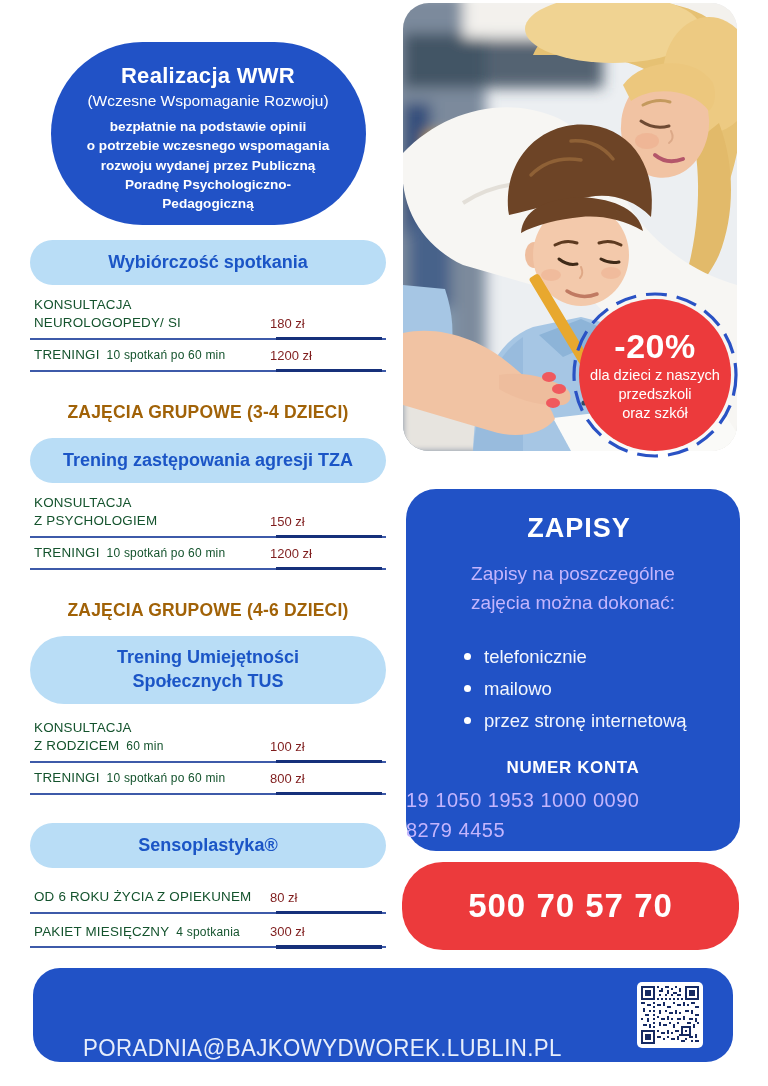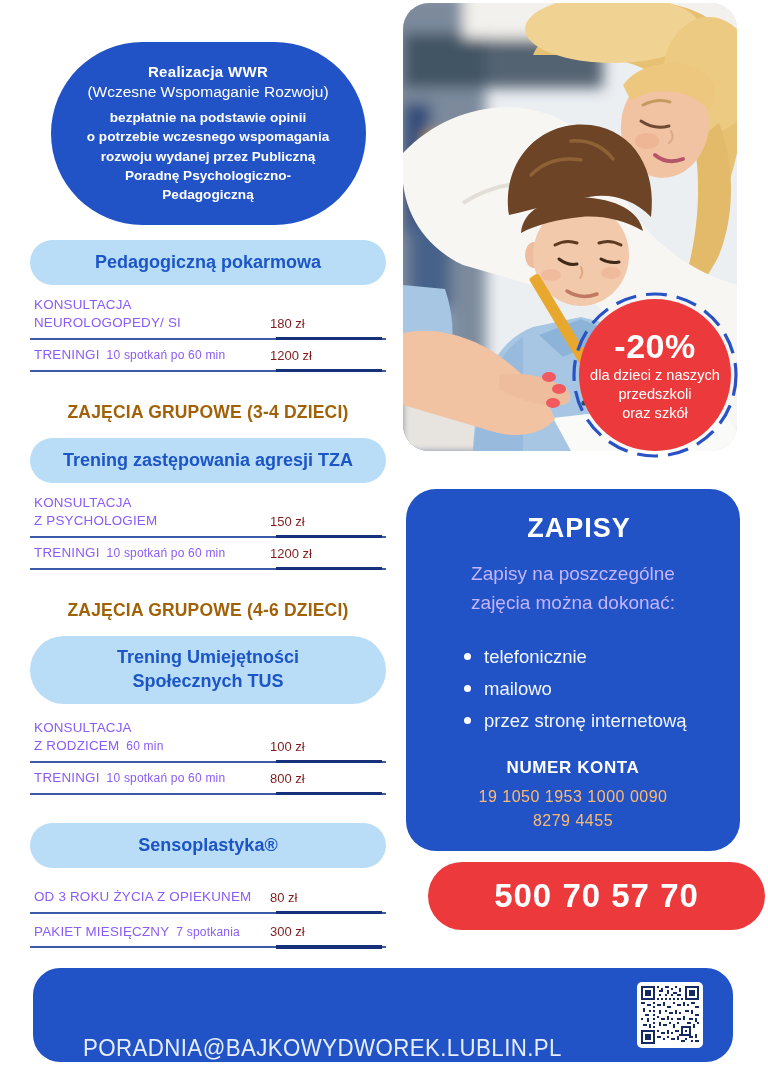--- a/index.html
+++ b/index.html
@@ -15,7 +15,7 @@
     background:#2152c6; border-radius:92px;
     color:#ffffff; text-align:center; padding-top:21px;
   }
-  .wwr-title { font-size:15px; font-weight:bold; letter-spacing:.3px; }
+  .wwr-title { font-size:22px; font-weight:bold; letter-spacing:.3px; }
   .wwr-subtitle { font-size:15.5px; margin-top:3px; }
   .wwr-body { margin-top:7px; font-size:13.6px; font-weight:bold; line-height:1.42; }
 

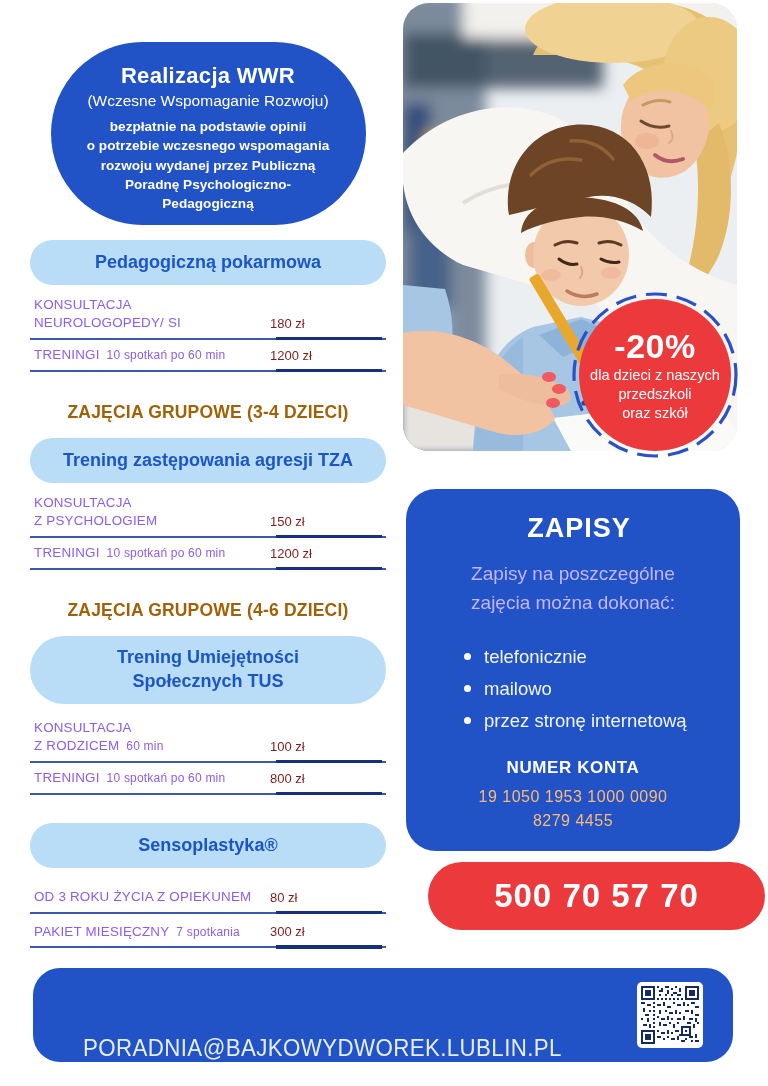--- a/index.html
+++ b/index.html
@@ -133,7 +133,7 @@
 
     <div class="section">
       <div class="pill">
-          <span class="pill-text">Pedagogiczną pokarmowa</span>
+          <span class="pill-text">Wybiórczość spotkania</span>
         </div>
       <div class="rows">
         <div class="price-row">

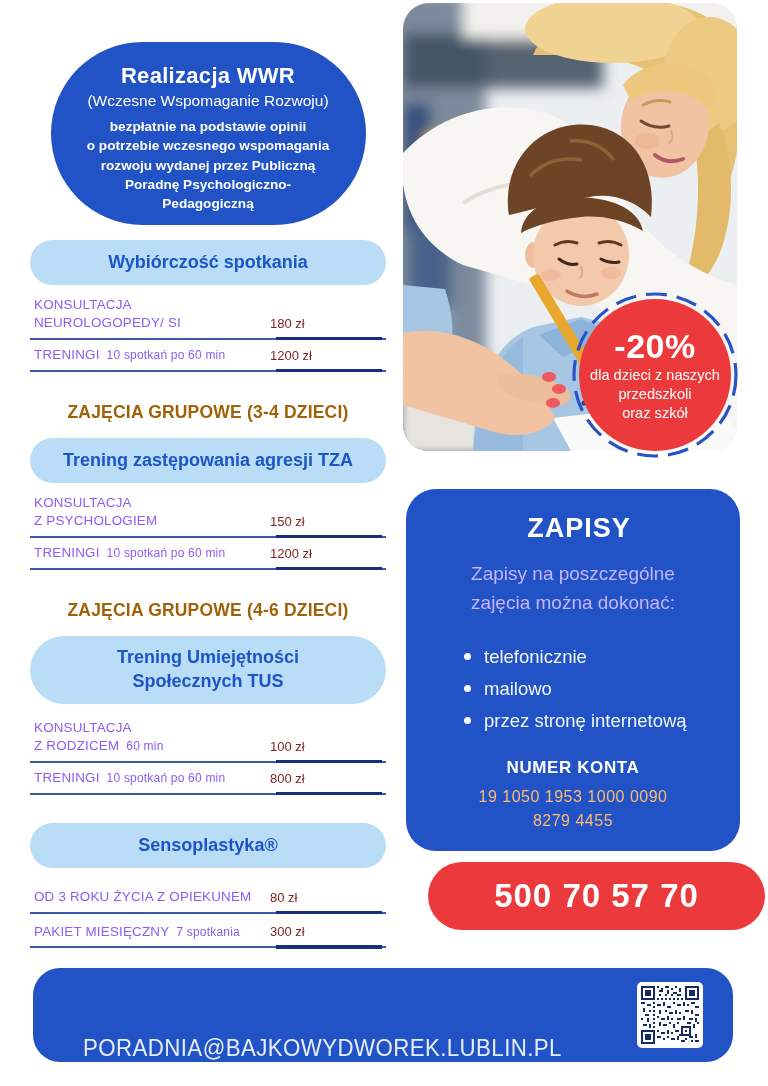--- a/index.html
+++ b/index.html
@@ -47,7 +47,7 @@
     content:""; position:absolute; bottom:-2.5px; left:246px; width:106px; height:3.5px;
     background:#16307a;
   }
-  .row-label { width:223px; color:#8b5cf6; font-size:13.4px; line-height:1.34; letter-spacing:.2px; }
+  .row-label { width:223px; color:#14532d; font-size:13.4px; line-height:1.34; letter-spacing:.2px; }
   .row-top:empty { display:none; }
   .row-note { font-size:12px; margin-left:7px; }
   .row-price { flex:1; color:#7f1d1d; font-size:13px; padding-left:13px; padding-bottom:1px; }

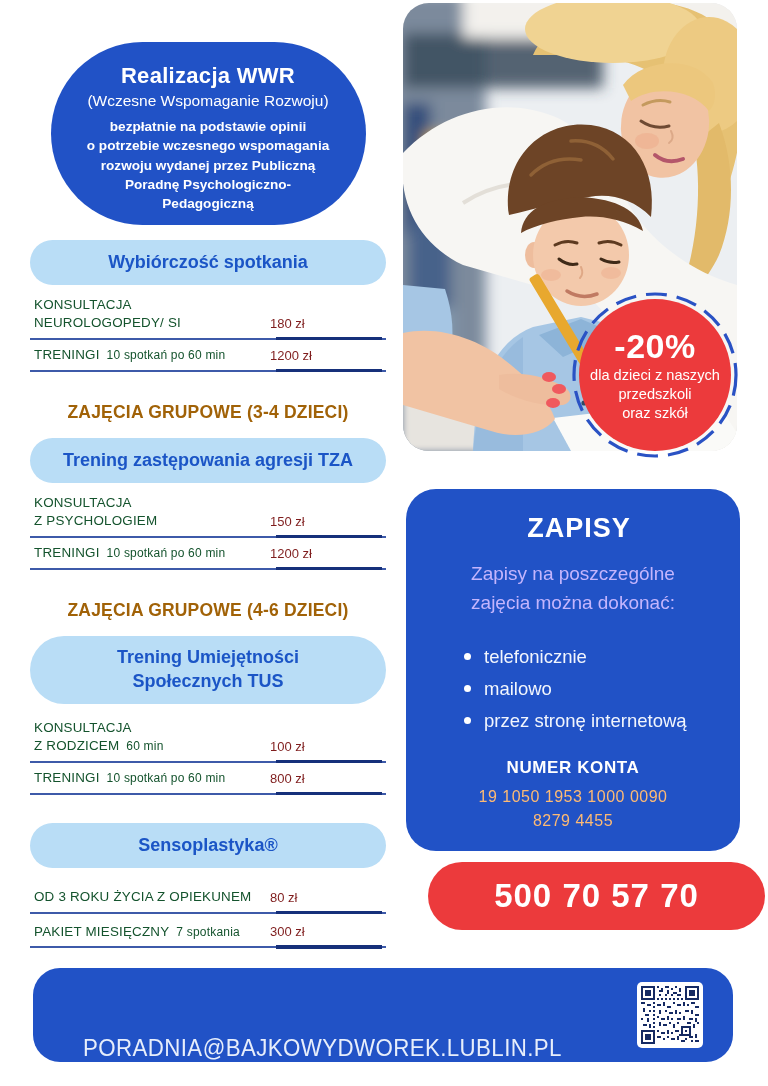--- a/index.html
+++ b/index.html
@@ -86,7 +86,7 @@
     border-radius:50%; background:#ffffff;
   }
   .account-label { margin-top:22px; text-align:center; font-size:17px; font-weight:bold; letter-spacing:.6px; }
-  .account-number { margin-top:7px; text-align:center; font-size:16px; line-height:1.5; letter-spacing:.5px; color:#fdba74; }
+  .account-number { margin-top:7px; font-size:20px; line-height:1.5; letter-spacing:.5px; color:#c4b5fd; }
 
   
   .phone-pill {

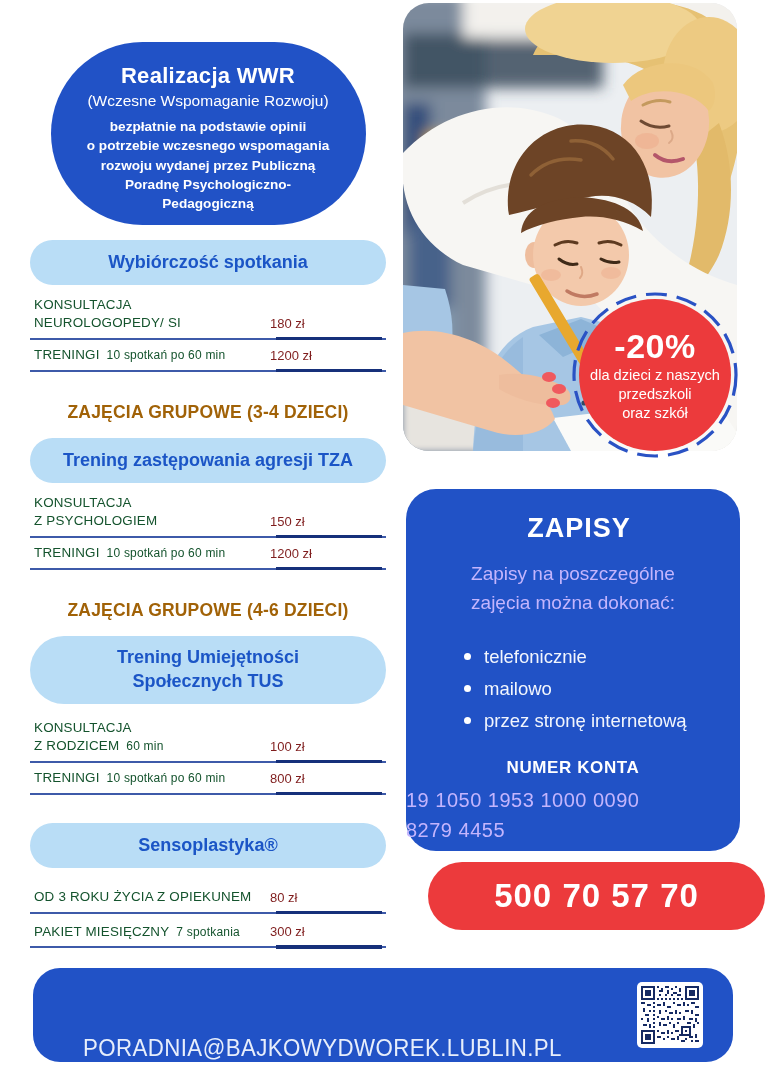--- a/index.html
+++ b/index.html
@@ -203,7 +203,7 @@
       <div class="rows rows-senso">
         <div class="price-row">
           <div class="row-label">
-              <div class="row-main"><span>OD 3 ROKU ŻYCIA Z OPIEKUNEM</span><span class="row-note"></span></div>
+              <div class="row-main"><span>OD 6 ROKU ŻYCIA Z OPIEKUNEM</span><span class="row-note"></span></div>
             </div>
           <div class="row-price">80 zł</div>
         </div>

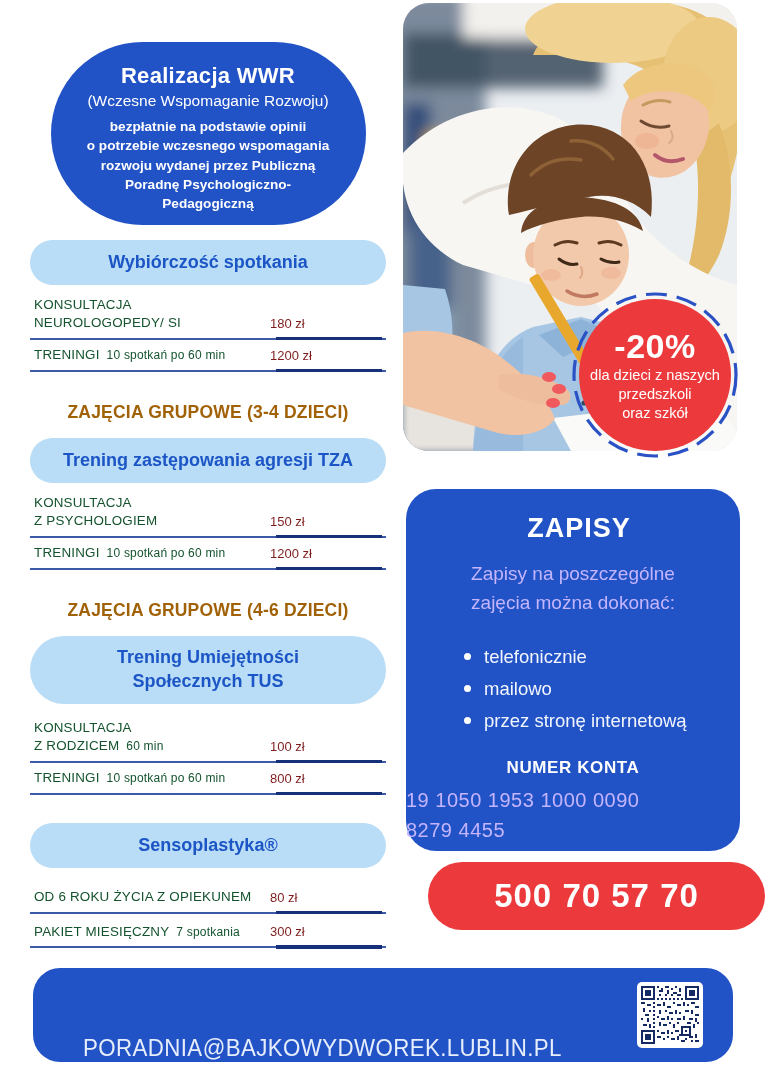--- a/index.html
+++ b/index.html
@@ -90,7 +90,7 @@
 
   
   .phone-pill {
-    position:absolute; left:428px; top:862px; width:337px; height:68px;
+    position:absolute; left:402px; top:862px; width:337px; height:88px;
     background:#ec3a3c; border-radius:41px;
     display:flex; align-items:center; justify-content:center;
     color:#ffffff; font-size:33px; font-weight:bold; letter-spacing:1px;

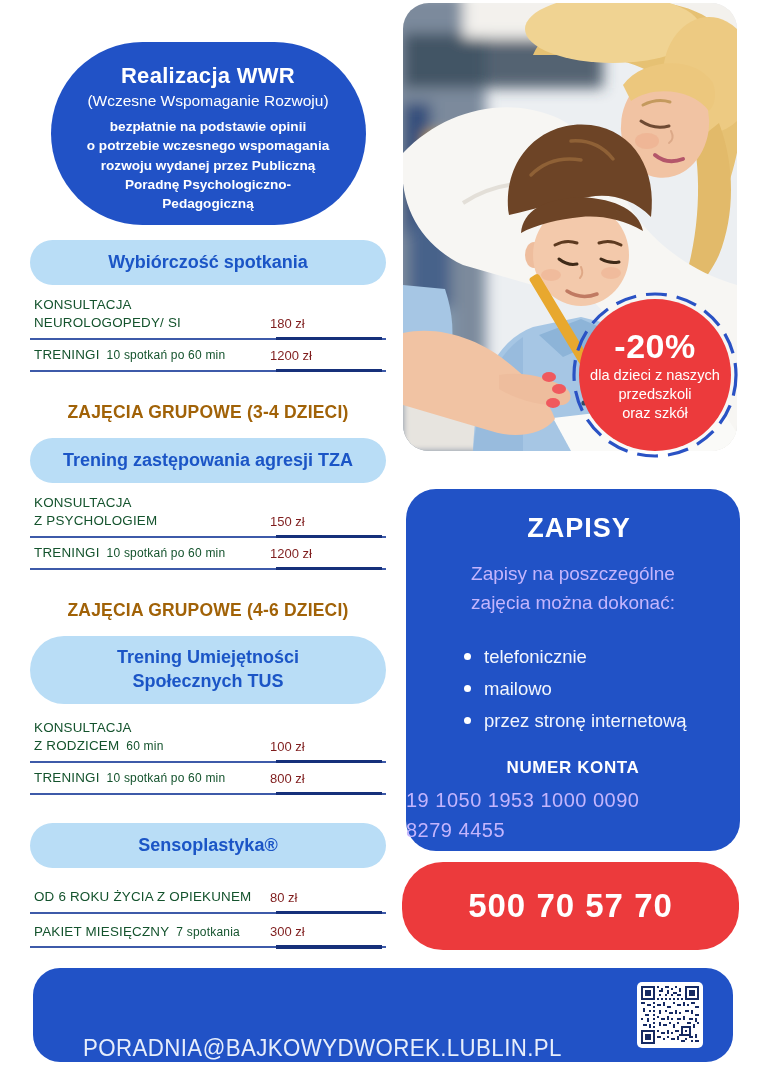--- a/index.html
+++ b/index.html
@@ -209,7 +209,7 @@
         </div>
         <div class="price-row" style="margin-top:9px;">
           <div class="row-label">
-              <div class="row-main"><span>PAKIET MIESIĘCZNY</span><span class="row-note">7 spotkania</span></div>
+              <div class="row-main"><span>PAKIET MIESIĘCZNY</span><span class="row-note">4 spotkania</span></div>
             </div>
           <div class="row-price">300 zł</div>
         </div>

